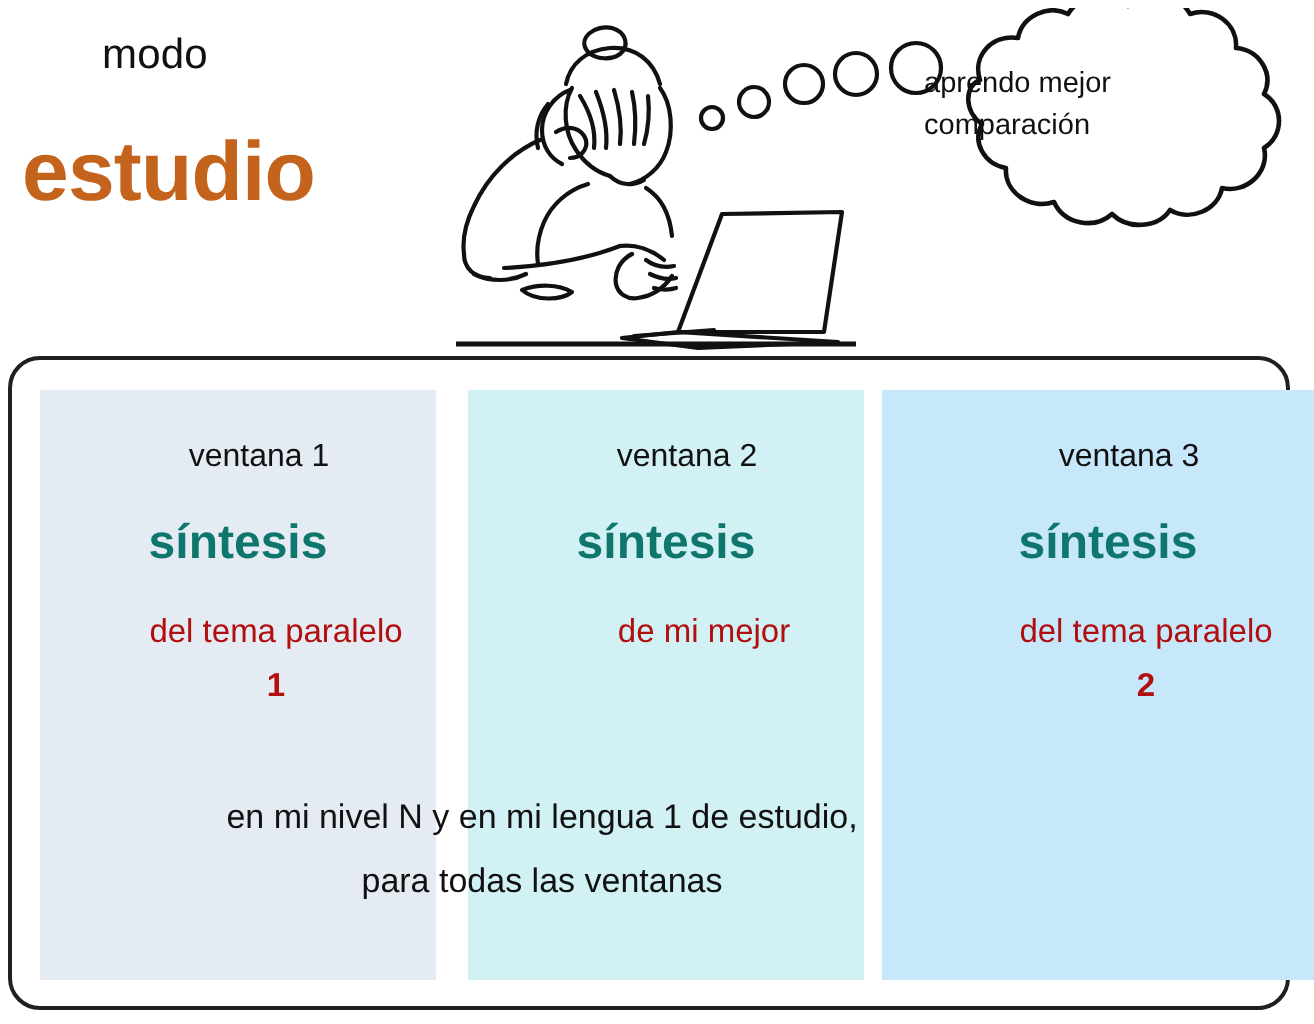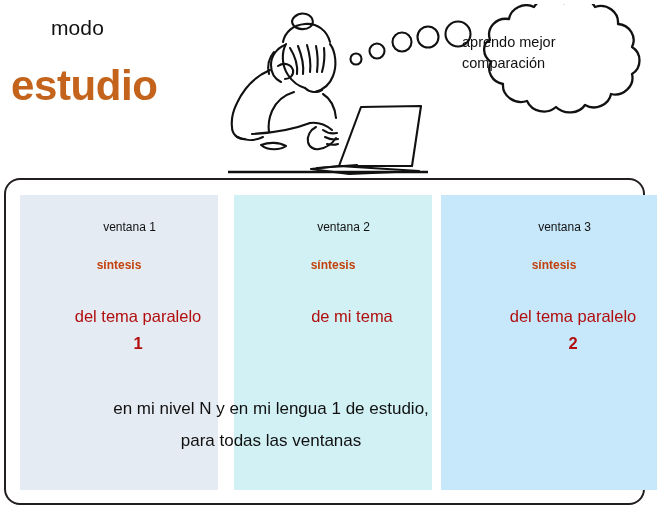--- a/index.html
+++ b/index.html
@@ -93,7 +93,7 @@
     top: 25px;
     left: 0; right: 0;
     text-align: center;
-    font-size: 12px;
+    font-size: 16px;
     color: #111111;
     margin-left: 21px;
   }

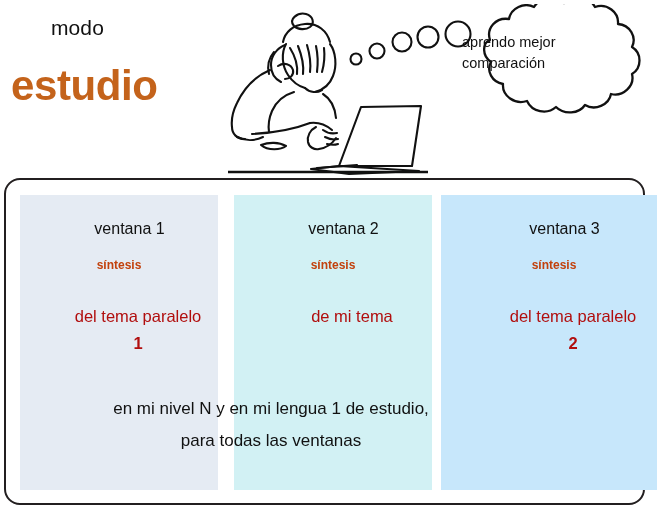--- a/index.html
+++ b/index.html
@@ -102,9 +102,9 @@
     top: 63px;
     left: 0; right: 0;
     text-align: center;
-    font-size: 12px;
+    font-size: 24px;
     font-weight: bold;
-    color: #c2410c;
+    color: #0f766e;
   }
   .col-body {
     position: absolute;

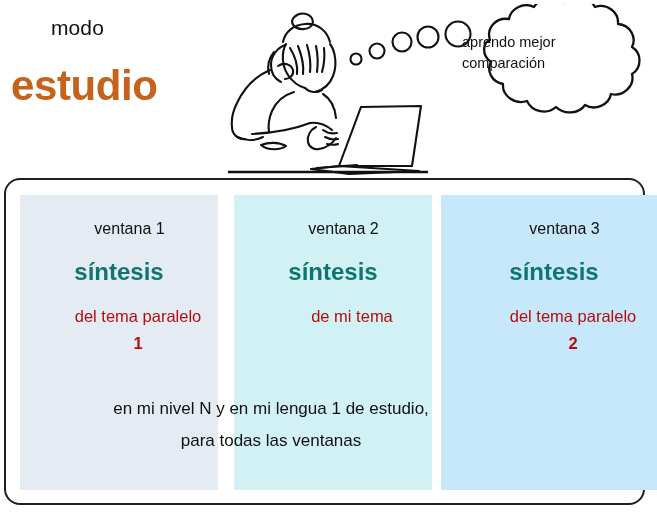--- a/index.html
+++ b/index.html
@@ -235,7 +235,7 @@
   <div class="col-title">ventana 2</div>
   <div class="col-heading">síntesis</div>
   <div class="col-body">
-    <span>de mi tema</span>
+    <span>de mi mejor</span>
   </div>
 </div>
 

